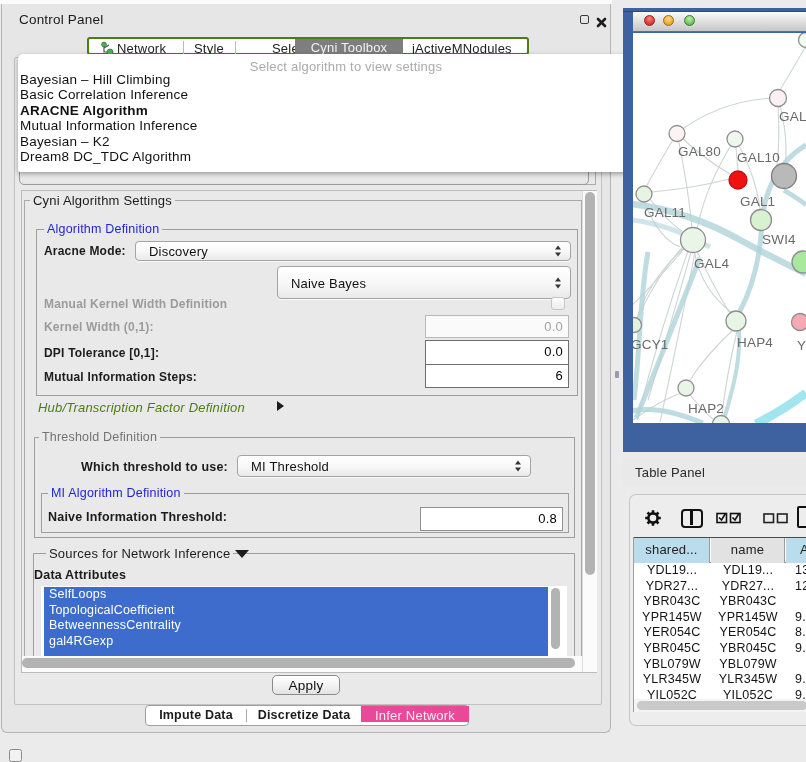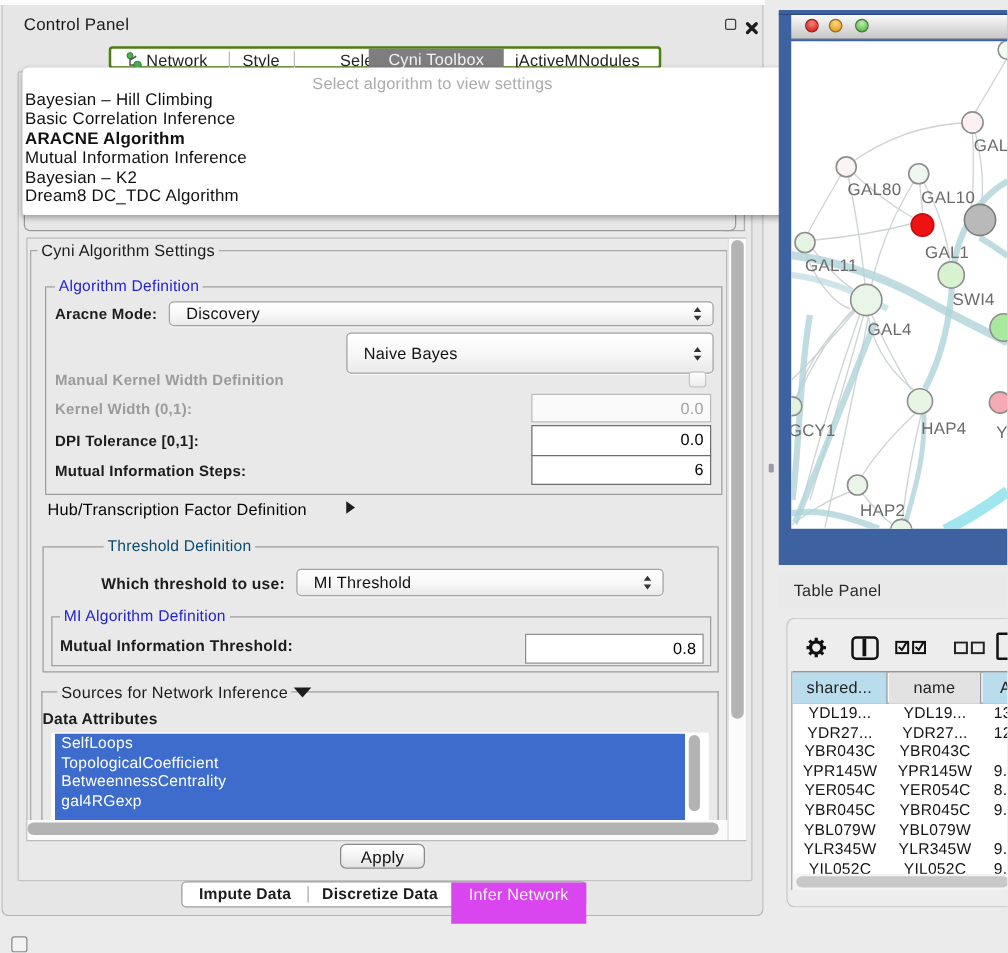--- a/index.html
+++ b/index.html
@@ -84,7 +84,7 @@
     <div class="lbl" style="left:42px;top:366px;">Mutual Information Steps:</div>
     <div class="field" style="left:423px;top:360px;width:144px;height:24px;border-color:#6e6e6e;">6</div>
 
-    <div class="abs" style="left:36px;top:396px;font-size:13px;color:#000000;">Hub/Transcription Factor Definition</div>
+    <div class="abs" style="left:36px;top:396px;font-size:13px;color:#4d7c0f;font-style:italic;">Hub/Transcription Factor Definition</div>
     <div class="abs" style="left:275px;top:397px;width:0;height:0;border-left:7px solid #1c1c1c;border-top:5px solid transparent;border-bottom:5px solid transparent;"></div>
 
     <div class="group" style="left:32px;top:433px;width:541px;height:101px;">

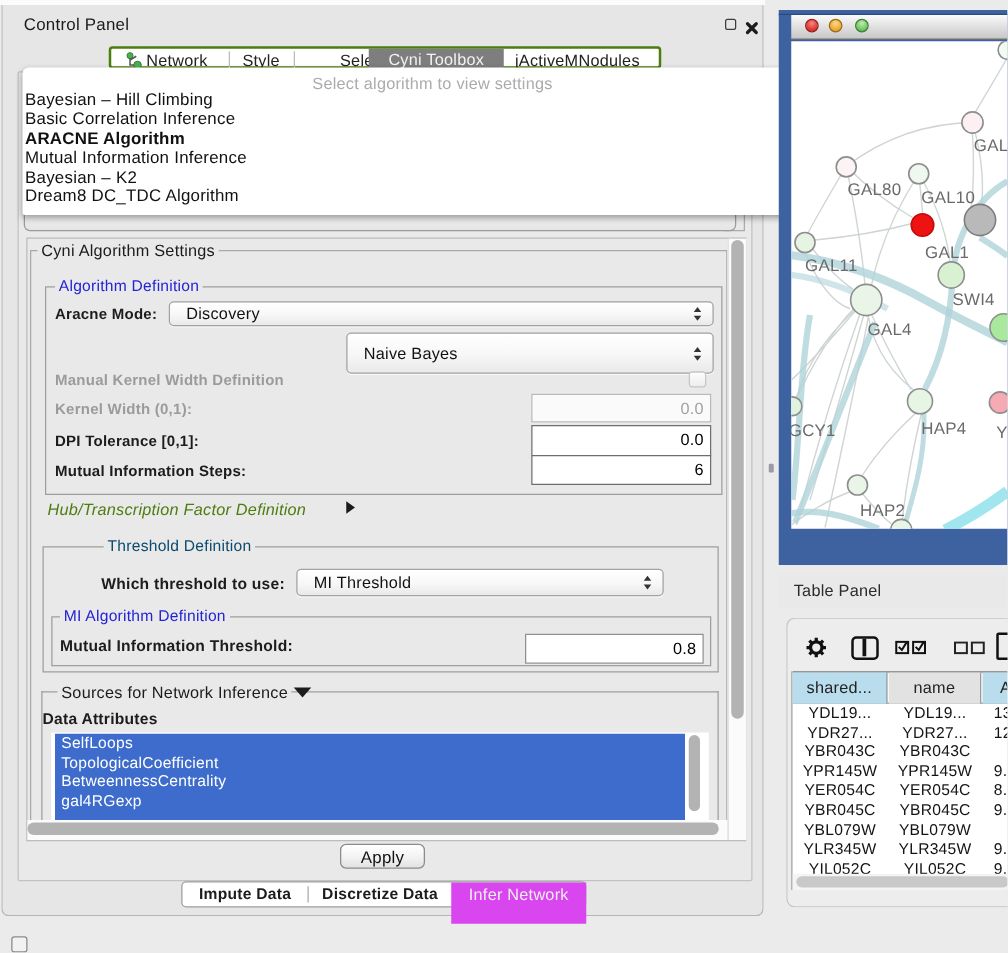--- a/index.html
+++ b/index.html
@@ -88,7 +88,7 @@
     <div class="abs" style="left:275px;top:397px;width:0;height:0;border-left:7px solid #1c1c1c;border-top:5px solid transparent;border-bottom:5px solid transparent;"></div>
 
     <div class="group" style="left:32px;top:433px;width:541px;height:101px;">
-      <span class="gtitle" style="left:4px;color:#0c4a6e;margin-left:44px;">Threshold Definition</span>
+      <span class="gtitle" style="left:4px;color:#737373;">Threshold Definition</span>
     </div>
     <div class="lbl" style="left:79px;top:456px;font-size:12.5px;">Which threshold to use:</div>
     <div class="combo" style="left:235px;top:451px;width:294px;height:22px;">

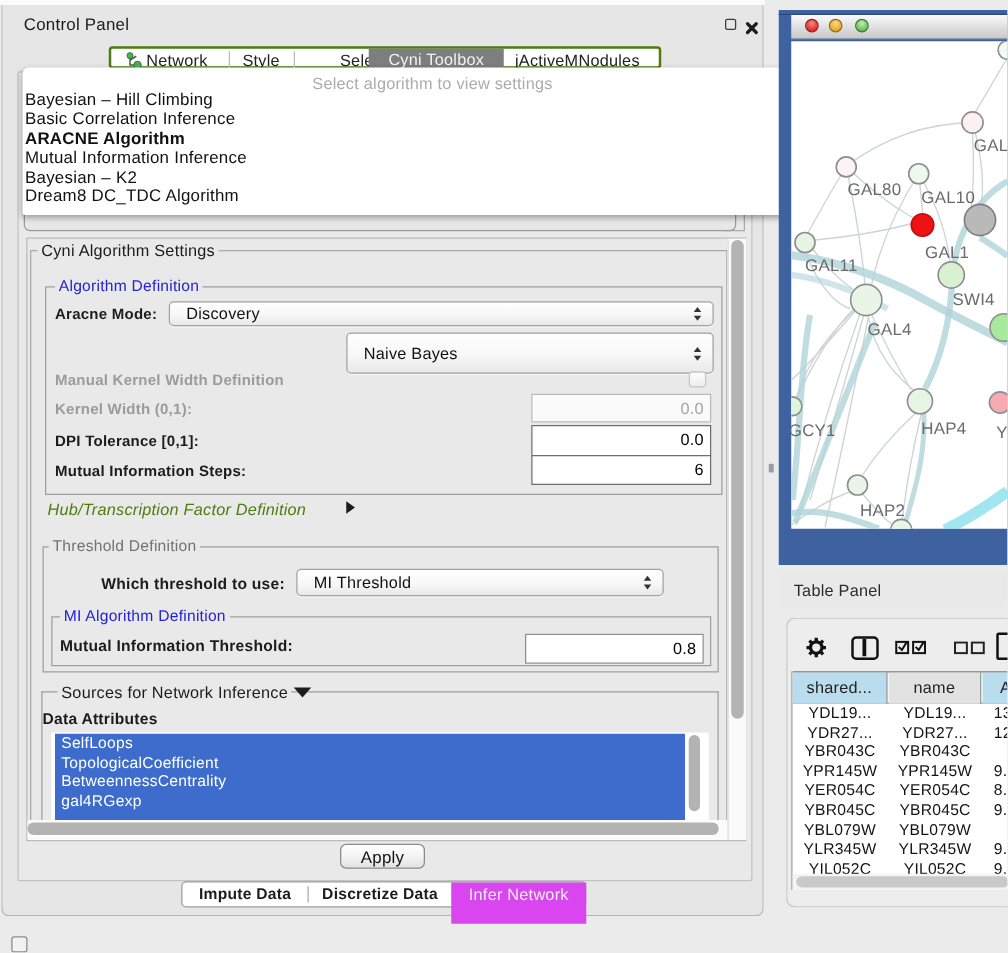--- a/index.html
+++ b/index.html
@@ -99,7 +99,7 @@
     <div class="group" style="left:39px;top:489px;width:528px;height:40px;">
       <span class="gtitle" style="left:6px;color:#2323d6;">MI Algorithm Definition</span>
     </div>
-    <div class="lbl" style="left:46px;top:506px;font-size:12.5px;">Mutual Information Threshold:</div>
+    <div class="lbl" style="left:46px;top:506px;font-size:12.5px;">Naive Information Threshold:</div>
     <div class="field" style="left:418px;top:503px;width:143px;height:24px;border-color:#909090;">0.8</div>
 
     <div class="group" style="left:31px;top:549px;width:542px;height:107px;border-bottom:none;">

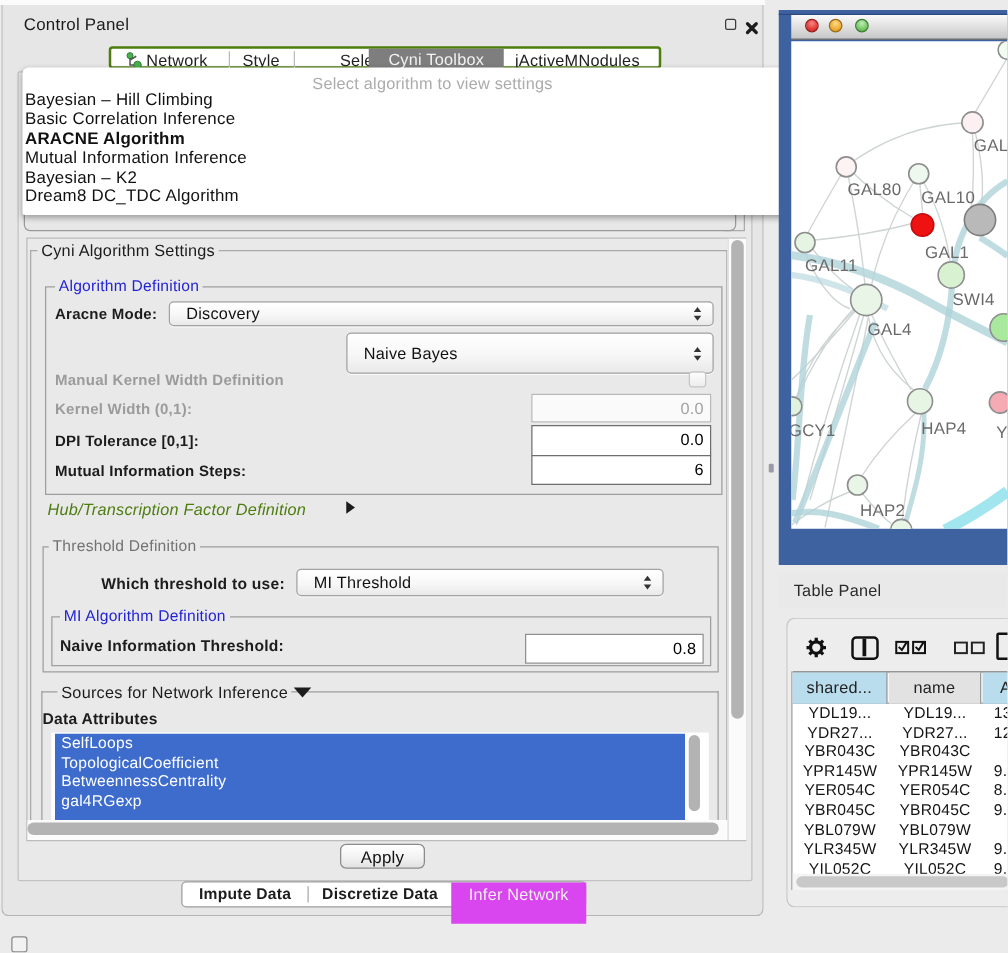--- a/index.html
+++ b/index.html
@@ -122,7 +122,7 @@
       <div class="abs" style="left:0;top:0;width:100px;height:19px;text-align:center;line-height:19px;">Impute Data</div>
       <div class="abs" style="left:100px;top:3px;width:1px;height:13px;background:#aaa;"></div>
       <div class="abs" style="left:101px;top:0;width:114px;height:19px;text-align:center;line-height:19px;">Discretize Data</div>
-      <div class="abs" style="left:215px;top:0;width:108px;height:33px;background:#d946ef;color:#efefef;text-align:center;line-height:19px;font-weight:normal;font-size:13px;">Infer Network</div>
+      <div class="abs" style="left:215px;top:0;width:108px;height:16px;background:#ec4899;color:#efefef;text-align:center;line-height:19px;font-weight:normal;font-size:13px;">Infer Network</div>
     </div>
 
     <div class="abs" style="left:577px;top:85px;width:17px;height:45px;border:1px solid #ababab;background:#e9e9e9;"></div>

